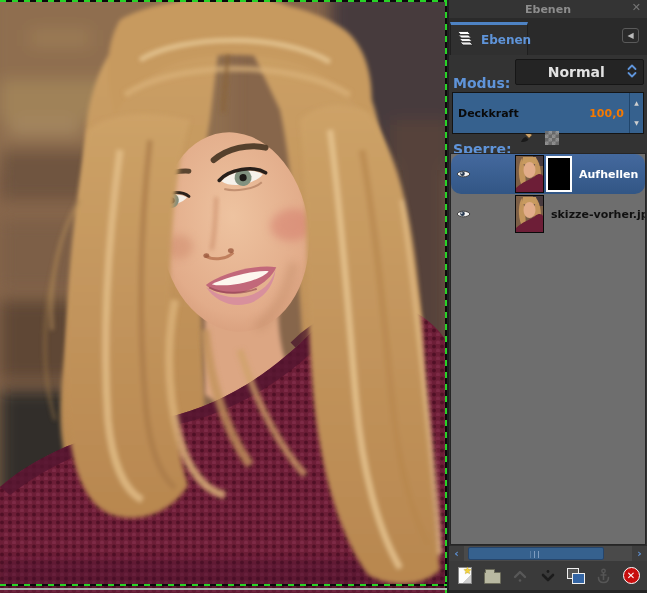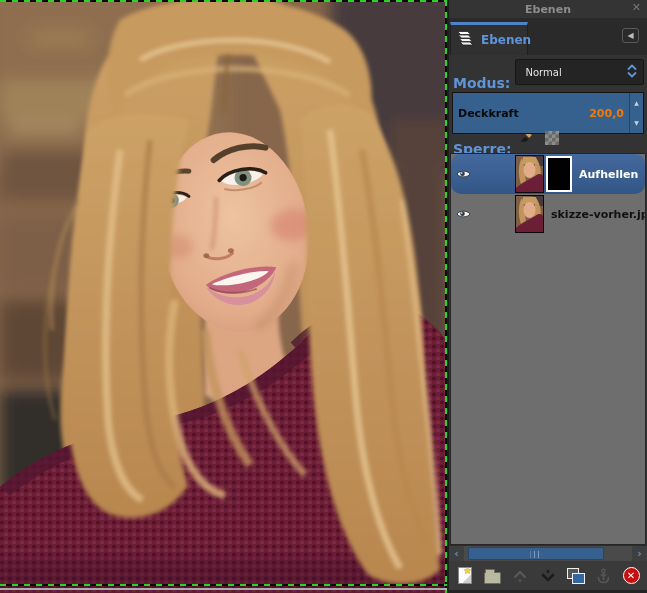--- a/index.html
+++ b/index.html
@@ -34,7 +34,7 @@
   .blue-label{font-size:14px;font-weight:bold;color:#5f94d9;margin-top:21px;}
   .dropdown{flex:1;height:26px;background:#242424;border:1px solid #161616;border-radius:2px;
     display:flex;align-items:center;padding:0 6px 0 9px;}
-  .dropdown-value{flex:1;font-size:10px;font-weight:normal;color:#e2e2e2;}
+  .dropdown-value{flex:1;font-size:14px;font-weight:bold;color:#e2e2e2;text-align:center;}
 
   .opacity-row{height:34px;padding:3px 3px 0 3px;flex:0 0 auto;}
   .slider{position:relative;height:42px;border:1px solid #141414;background:#2b2b2b;display:flex;}

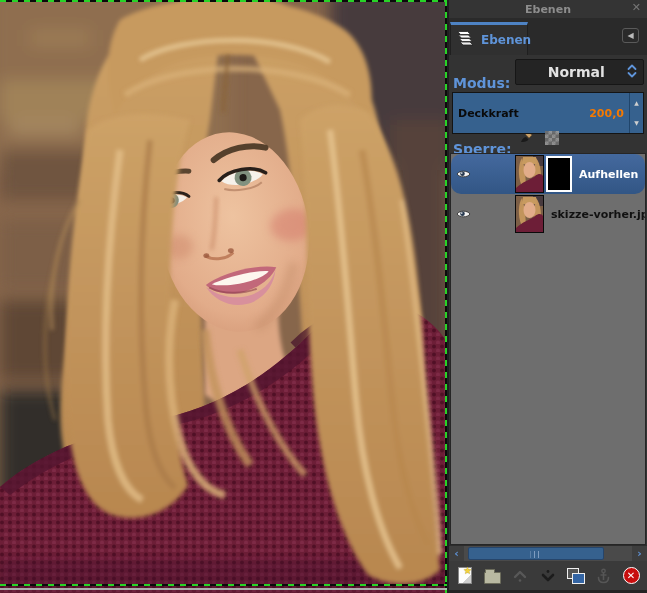--- a/index.html
+++ b/index.html
@@ -262,7 +262,7 @@
           <div class="slider-fill" style="width: 100%;"></div>
           <div class="slider-text">
             <span class="slider-label">Deckkraft</span>
-            <span class="slider-value">200,0</span>
+            <span class="slider-value">100,0</span>
           </div>
         </div>
         <div class="spinner">

